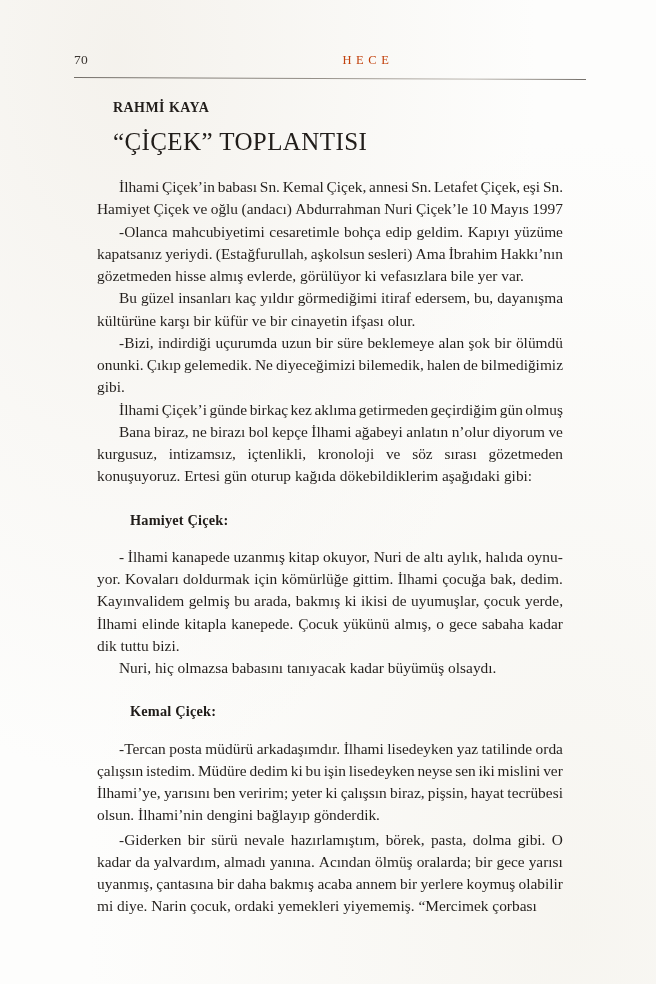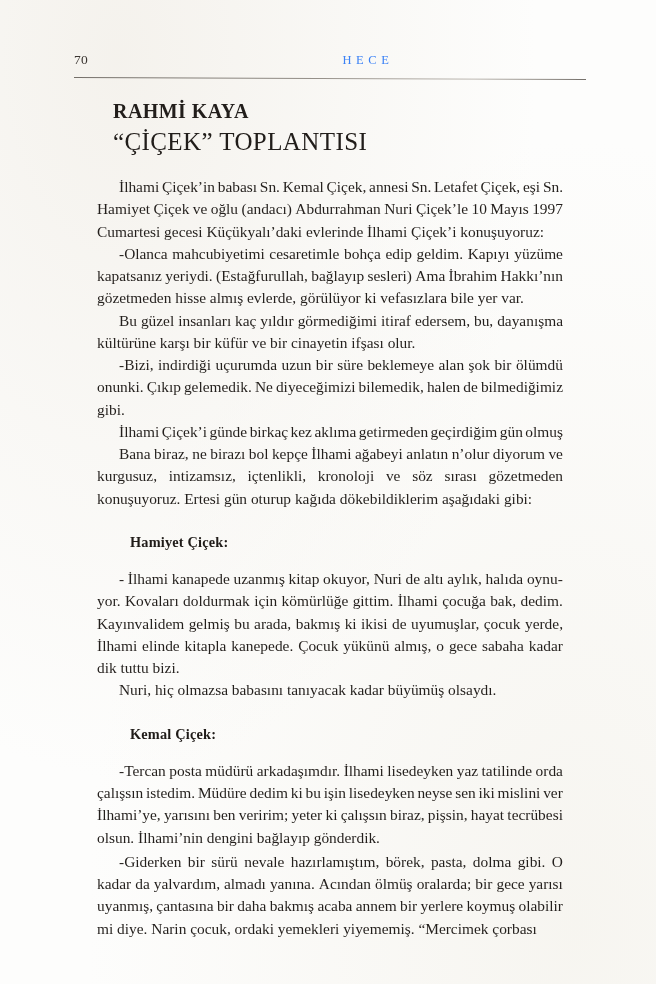--- a/index.html
+++ b/index.html
@@ -57,7 +57,7 @@
     font-size: 12.5px;
     letter-spacing: 4.6px;
     padding-left: 78px;
-    color: #3b82f6;
+    color: #c2410c;
   }
   .rule {
     position: absolute;

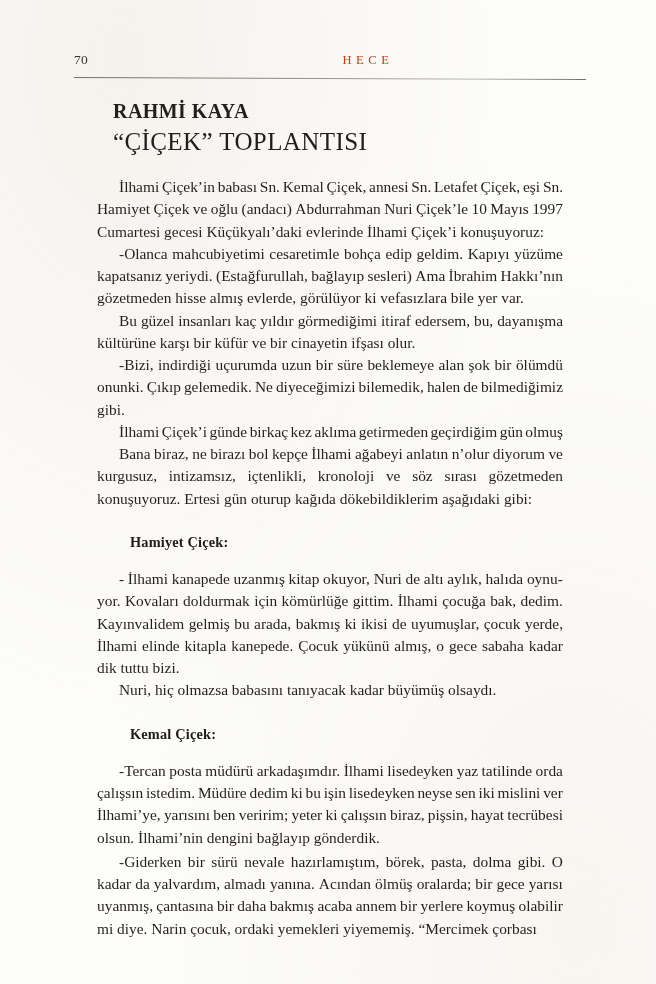--- a/index.html
+++ b/index.html
@@ -76,7 +76,7 @@
     position: absolute;
     left: 113px;
     top: 100px;
-    font-size: 20px;
+    font-size: 14px;
     font-weight: bold;
     letter-spacing: 0.45px;
     color: #221e1b;

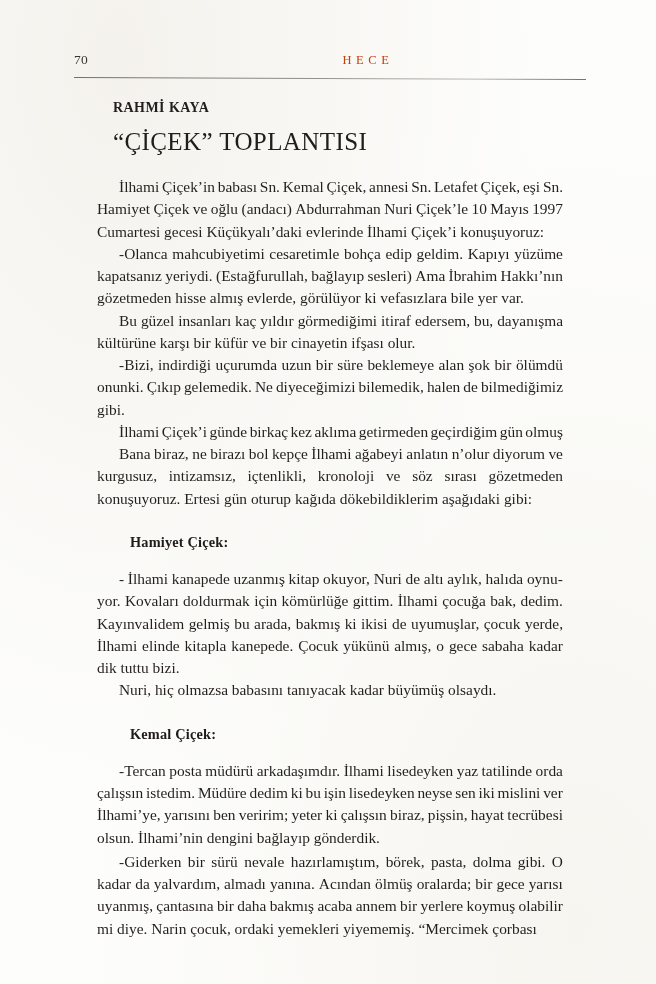--- a/index.html
+++ b/index.html
@@ -177,7 +177,6 @@
             <span>Mayıs</span>
             <span>1997</span>
           </div>
-          <div class="ln">Cumartesi gecesi Küçükyalı’daki evlerinde İlhami Çiçek’i konuşuyoruz:</div>
         </div>
         <div class="lines">
           <div class="ln j ind">

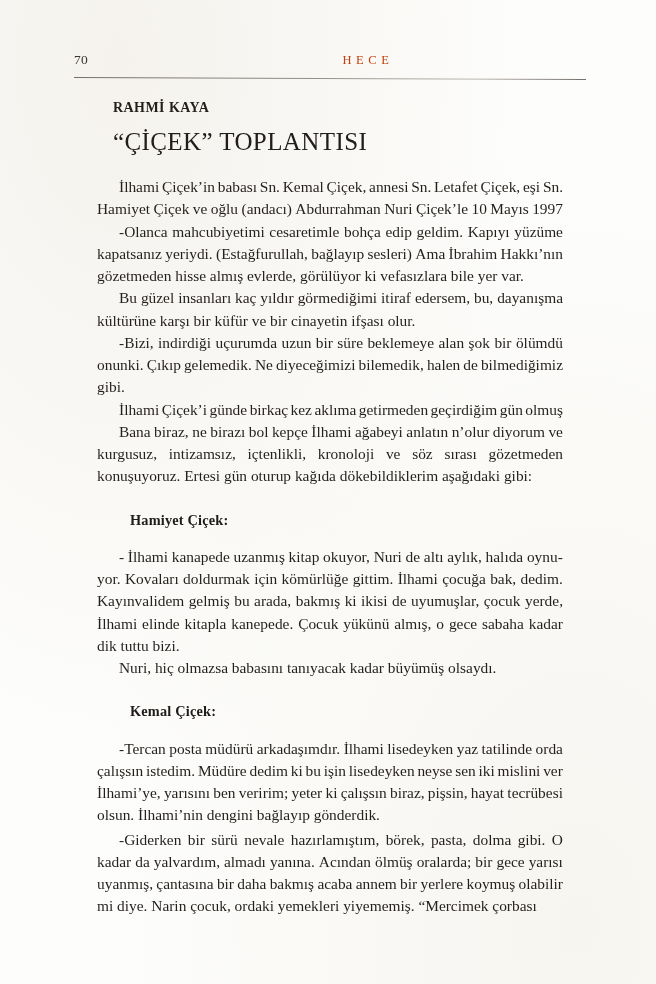--- a/index.html
+++ b/index.html
@@ -193,7 +193,7 @@
             <span>kapatsanız</span>
             <span>yeriydi.</span>
             <span>(Estağfurullah,</span>
-            <span>bağlayıp</span>
+            <span>aşkolsun</span>
             <span>sesleri)</span>
             <span>Ama</span>
             <span>İbrahim</span>

